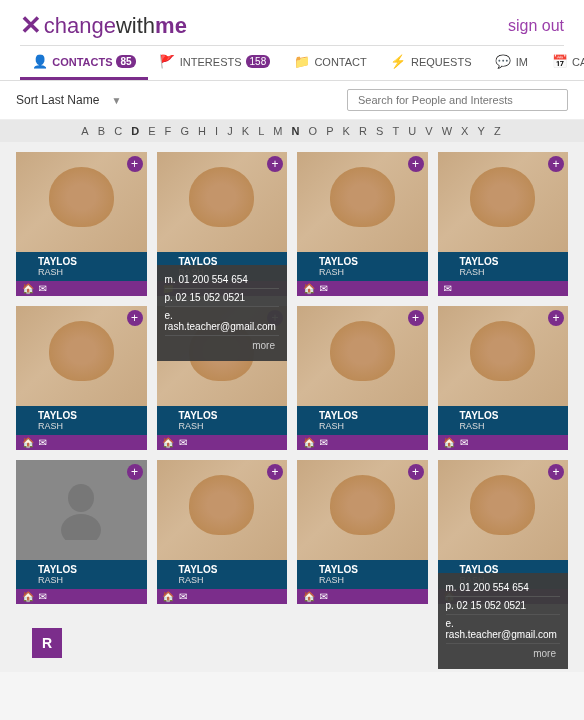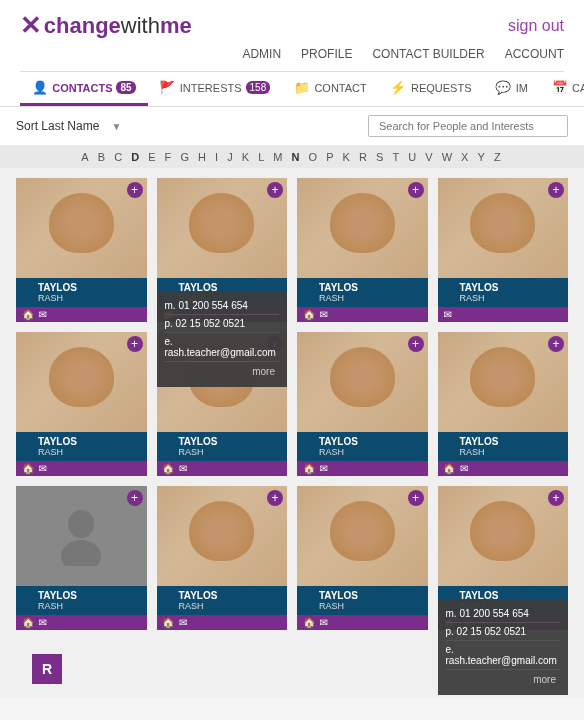--- a/index.html
+++ b/index.html
@@ -10,7 +10,7 @@
     .header-top { display: flex; justify-content: space-between; align-items: center; }
     .logo { display: flex; align-items: center; font-size: 22px; font-weight: bold; }
     .logo-x { color: #7b2d8b; font-size: 26px; margin-right: 2px; }
-    .logo-change { color: #7b2d8b; font-weight: bold; text-align: right; }
+    .logo-change { color: #7b2d8b; font-weight: normal; text-align: right; }
     .logo-with { color: #333; font-weight: normal; }
     .logo-me { color: #7b2d8b; font-weight: bold; }
     .sign-out { color: #9b3faa; font-size: 16px; text-decoration: none; }

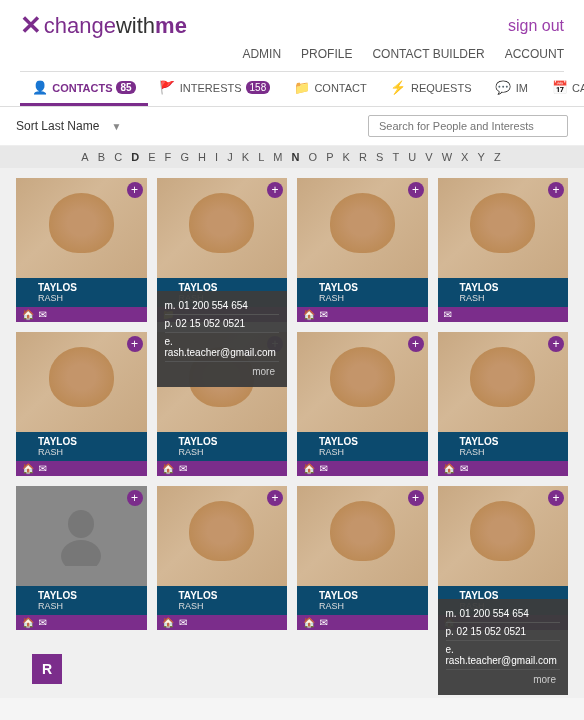--- a/index.html
+++ b/index.html
@@ -80,12 +80,6 @@
         <span class="logo-me">me</span>
     </div>
     <a class="sign-out">sign out</a>
-  </div>
-  <div class="nav">
-    <span>ADMIN</span>
-    <span>PROFILE</span>
-    <span>CONTACT BUILDER</span>
-    <span>ACCOUNT</span>
   </div>
   <div class="tabs">
     <div class="tab active">

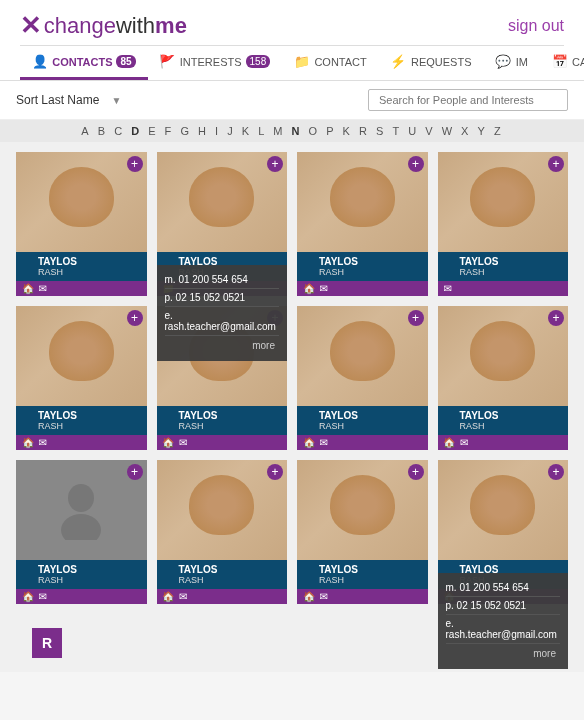--- a/index.html
+++ b/index.html
@@ -30,7 +30,7 @@
     .toolbar { background: #fff; padding: 8px 16px; display: flex; justify-content: space-between; align-items: center; border-bottom: 1px solid #eee; }
     .sort-label { font-size: 12px; color: #333; display: flex; align-items: center; gap: 12px; }
     .sort-arrow { color: #888; font-size: 10px; }
-    .search-box { border: 1px solid #bbb; padding: 4px 10px; font-size: 11px; color: #aaa; width: 200px; border-radius: 2px; outline: none; }
+    .search-box { border: 1px solid #bbb; padding: 4px 10px; font-size: 11px; color: #aaa; width: 221px; border-radius: 2px; outline: none; }
 
     
     .alphabet { background: #e8e8e8; padding: 5px 0; text-align: center; font-size: 11px; color: #555; letter-spacing: 2px; }

